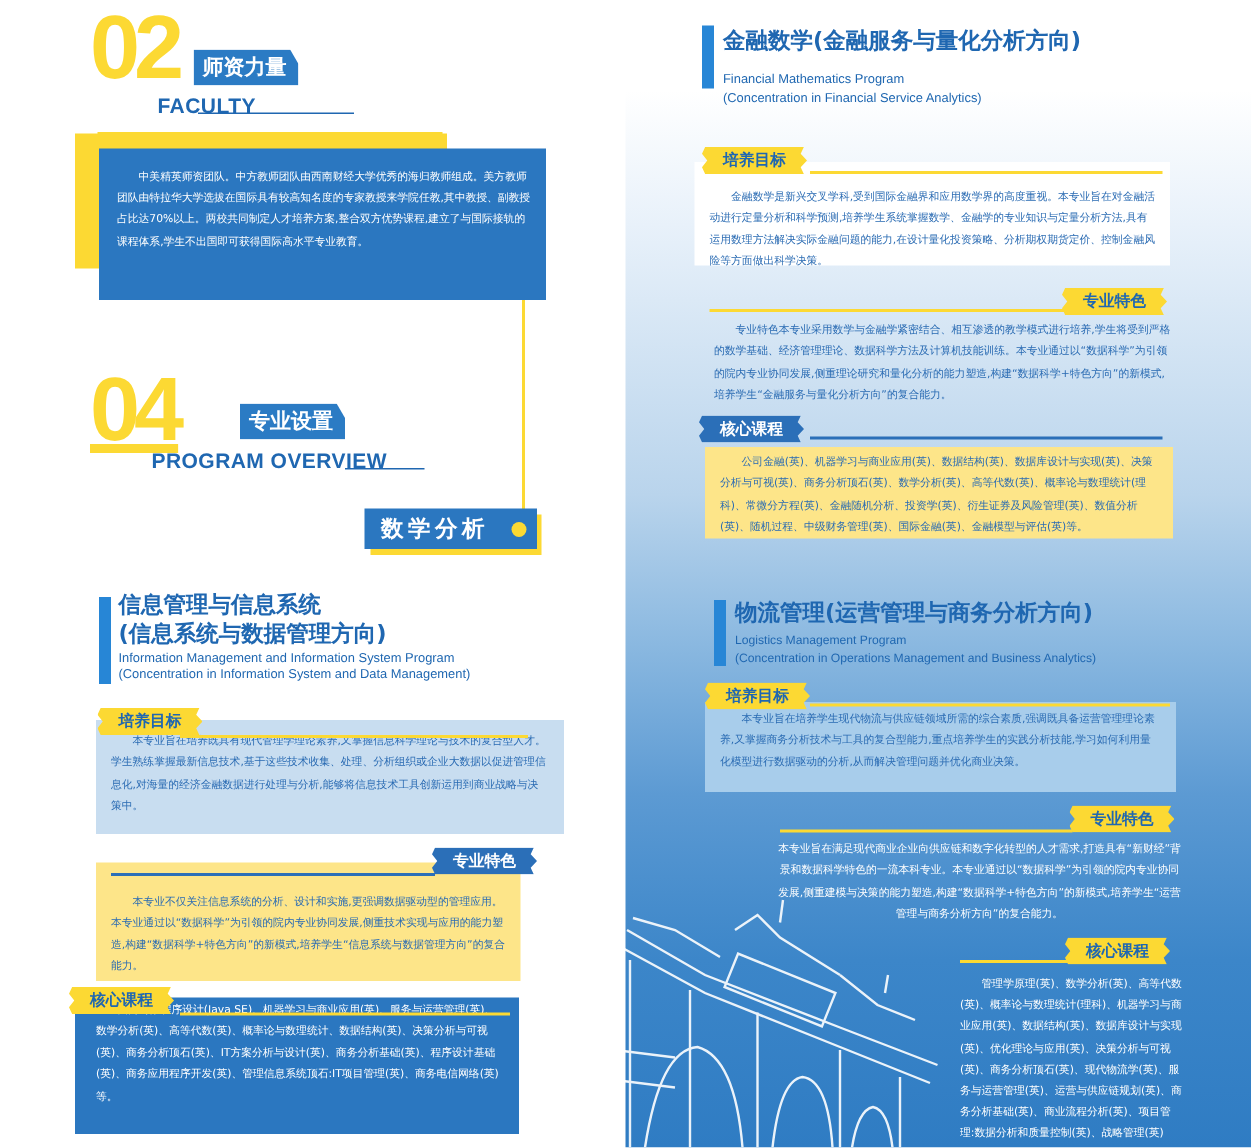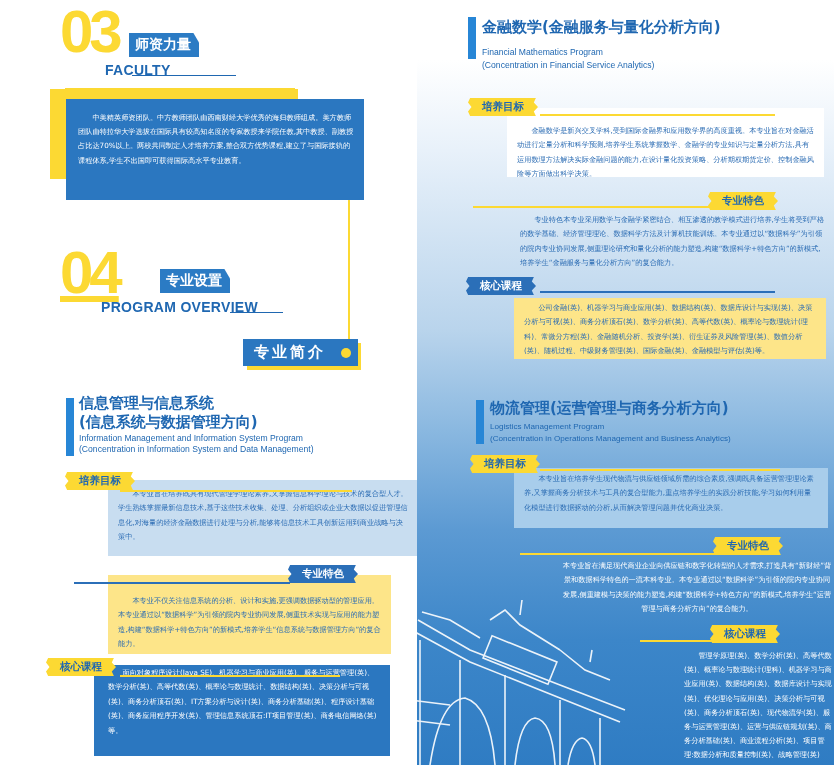--- a/index.html
+++ b/index.html
@@ -119,7 +119,7 @@
 </head>
 <body>
 
-<div class="num num-03">03</div>
+<div class="num num-03">02</div>
 <div class="sec-tag sec-tag-03">师资力量</div>
 <div class="sec-en sec-en-03">FACULTY</div>
 <div class="sec-line sec-line-03"></div>

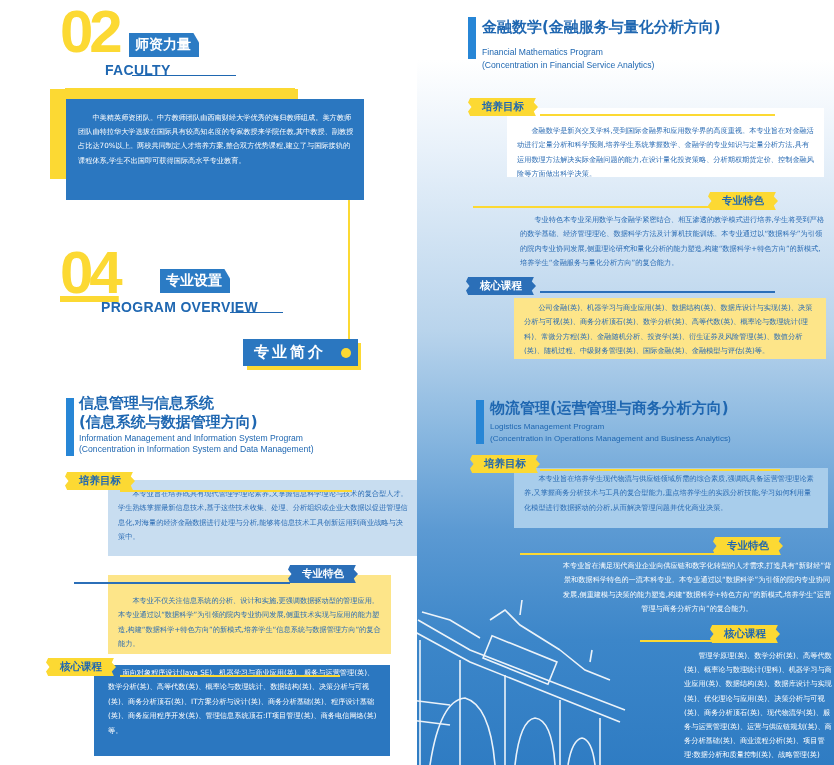--- a/index.html
+++ b/index.html
@@ -60,7 +60,7 @@
   .tag.blue { background: #2b6fb8; color: #fff; }
   .rule { position: absolute; height: 1.5px; }
 
-  .textbox { position: absolute; font-size: 7.2px; line-height: 14.4px; text-indent: 2em; padding: 0 10px; margin-left: 44px; }
+  .textbox { position: absolute; font-size: 7.2px; line-height: 14.4px; text-indent: 2em; padding: 0 10px; }
 
   
   .ims-goal-tag { left: 65px; top: 472px; }

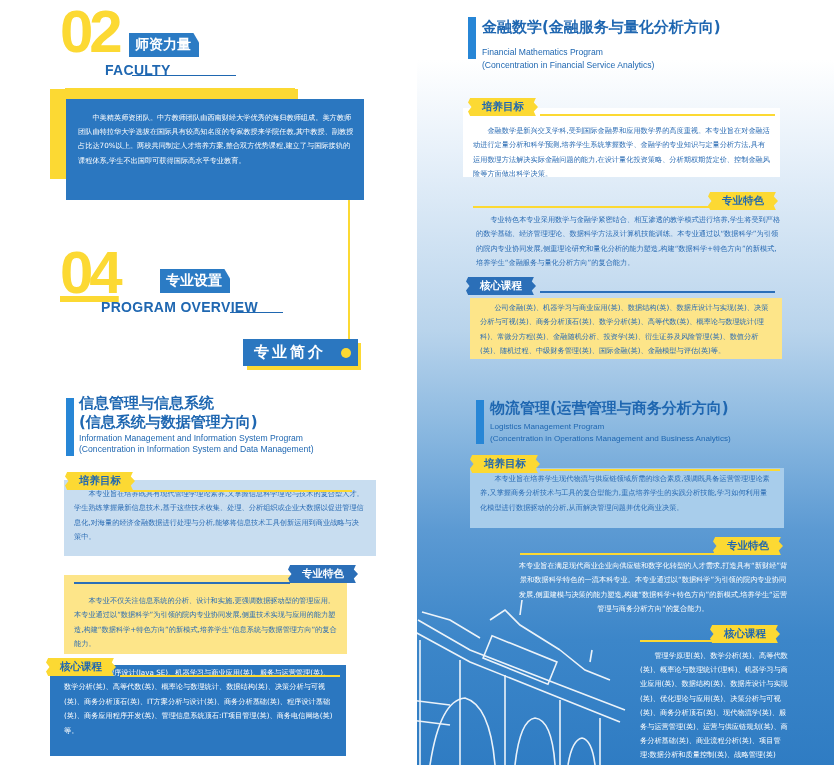--- a/index.html
+++ b/index.html
@@ -135,7 +135,7 @@
 <div class="sec-line sec-line-04"></div>
 
 <div class="intro-shadow"></div>
-<div class="intro-btn">专业简介</div>
+<div class="intro-btn">数学分析</div>
 <div class="intro-dot"></div>
 
 <div class="prog-bar ims-bar"></div>

